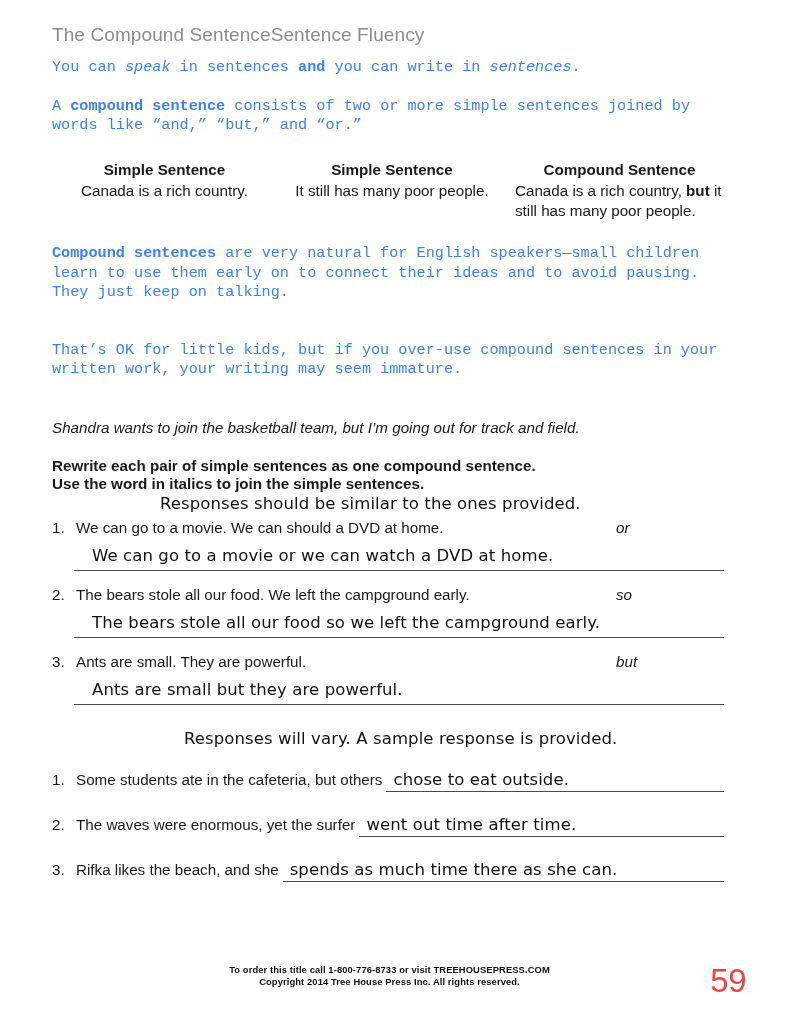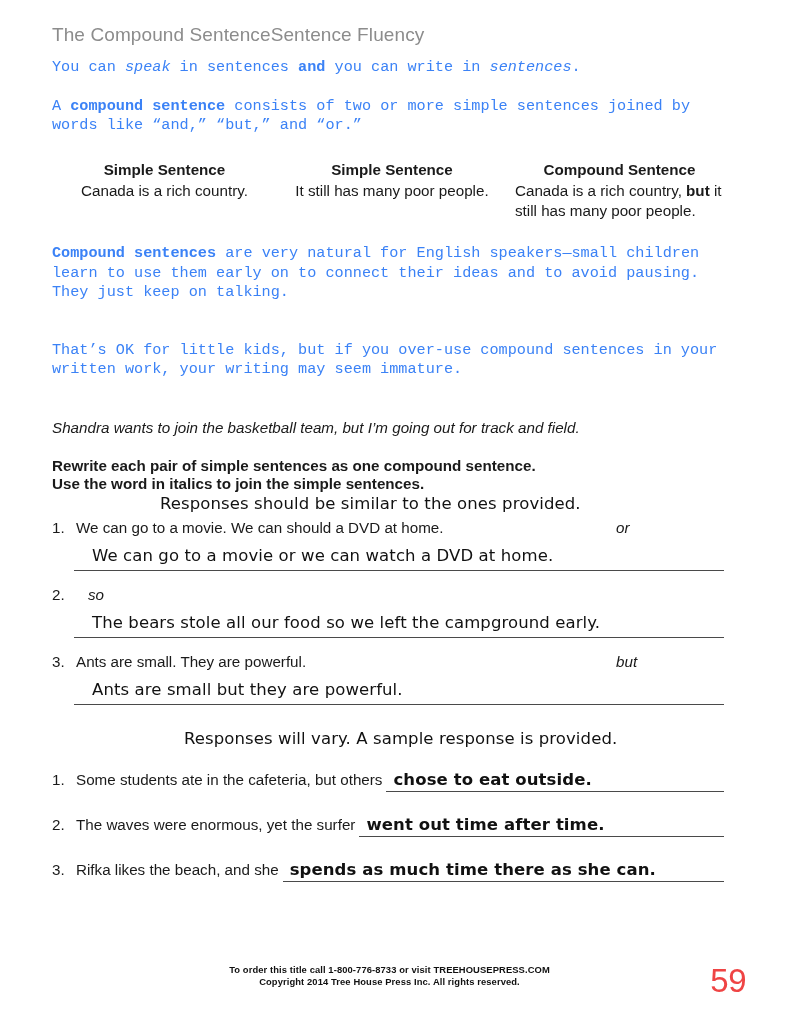--- a/index.html
+++ b/index.html
@@ -277,6 +277,7 @@
 
     <div class="ex">
       <span class="ex-num">2.</span>
+      <span class="ex-prompt">The bears stole all our food. We left the campground early.</span>
       <span class="ex-join">so</span>
     </div>
     <div class="answer-line">

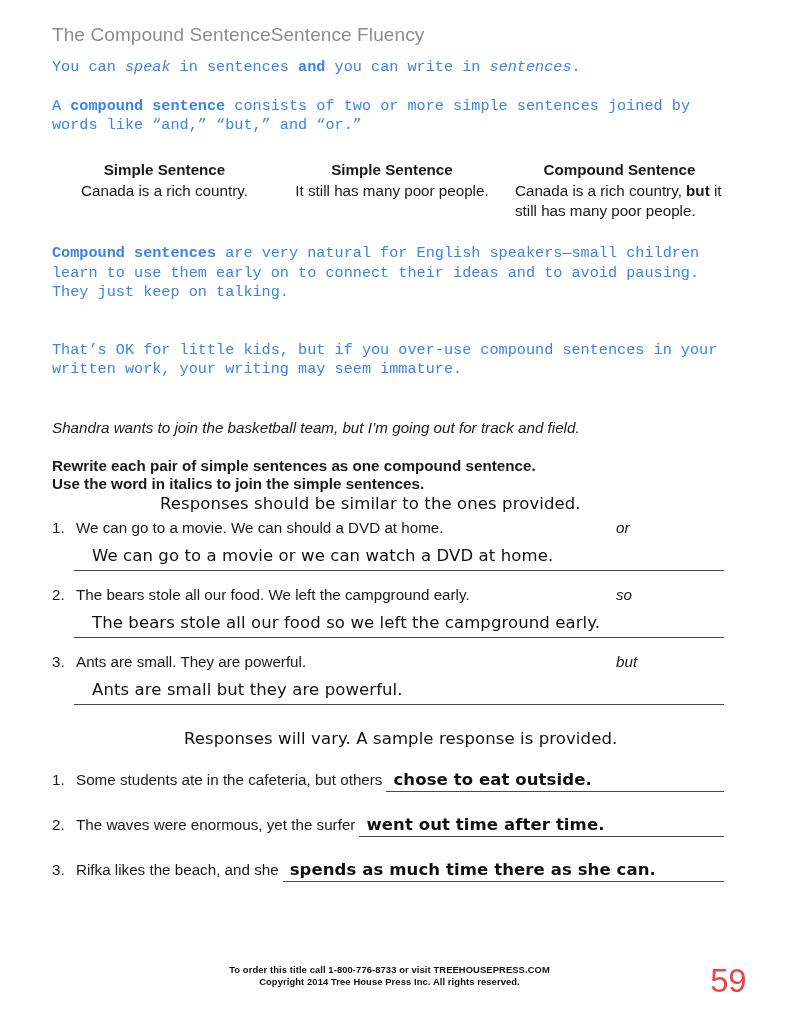--- a/index.html
+++ b/index.html
@@ -170,7 +170,6 @@
     display: flex;
     align-items: flex-end;
     margin-left: 4px;
-    font-weight: bold;
   }
   .fill-line .hand {
     padding-left: 7px;

